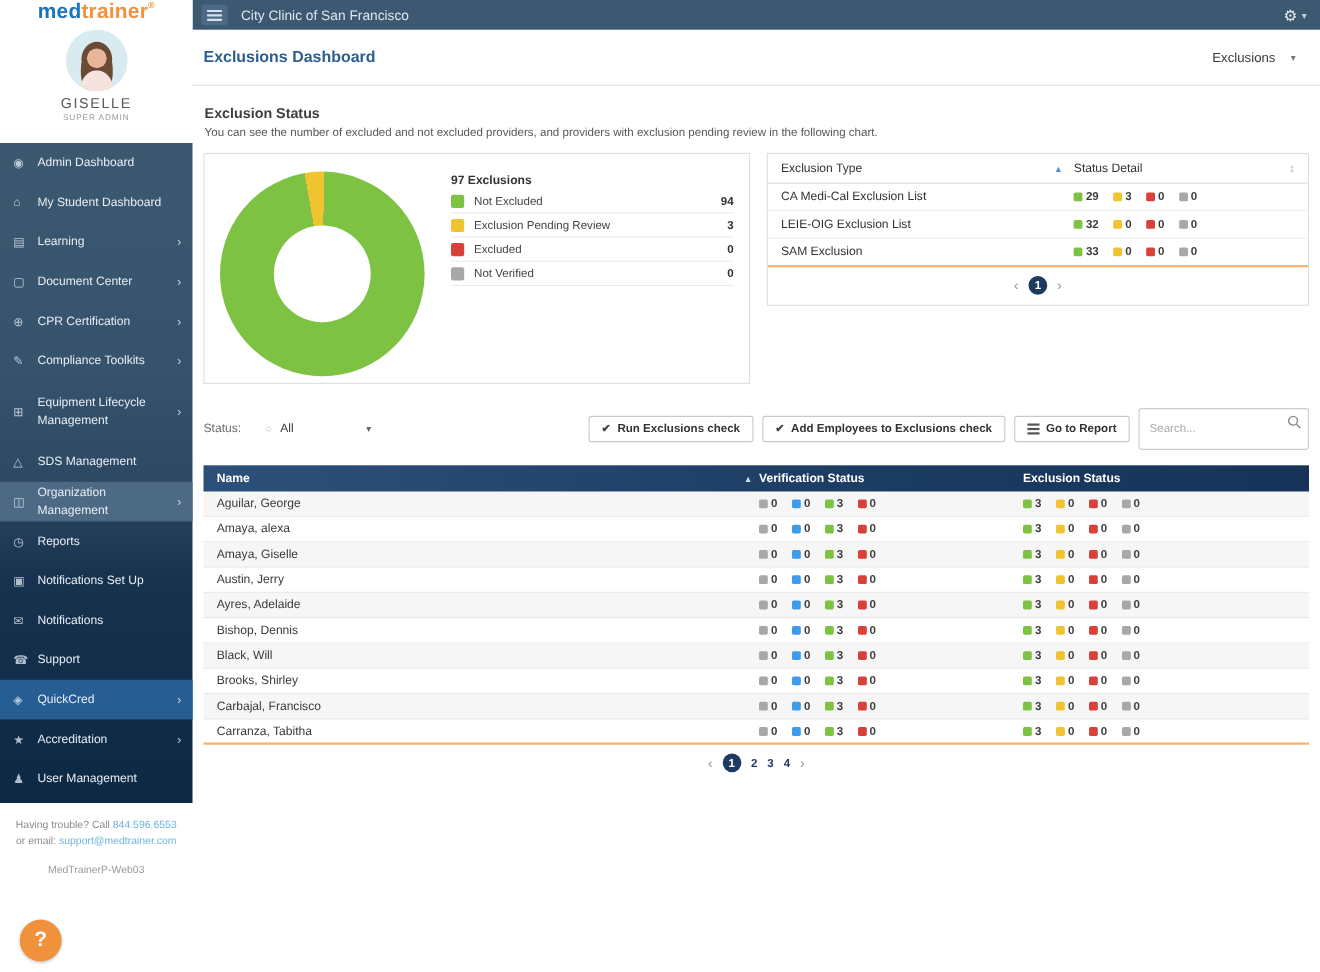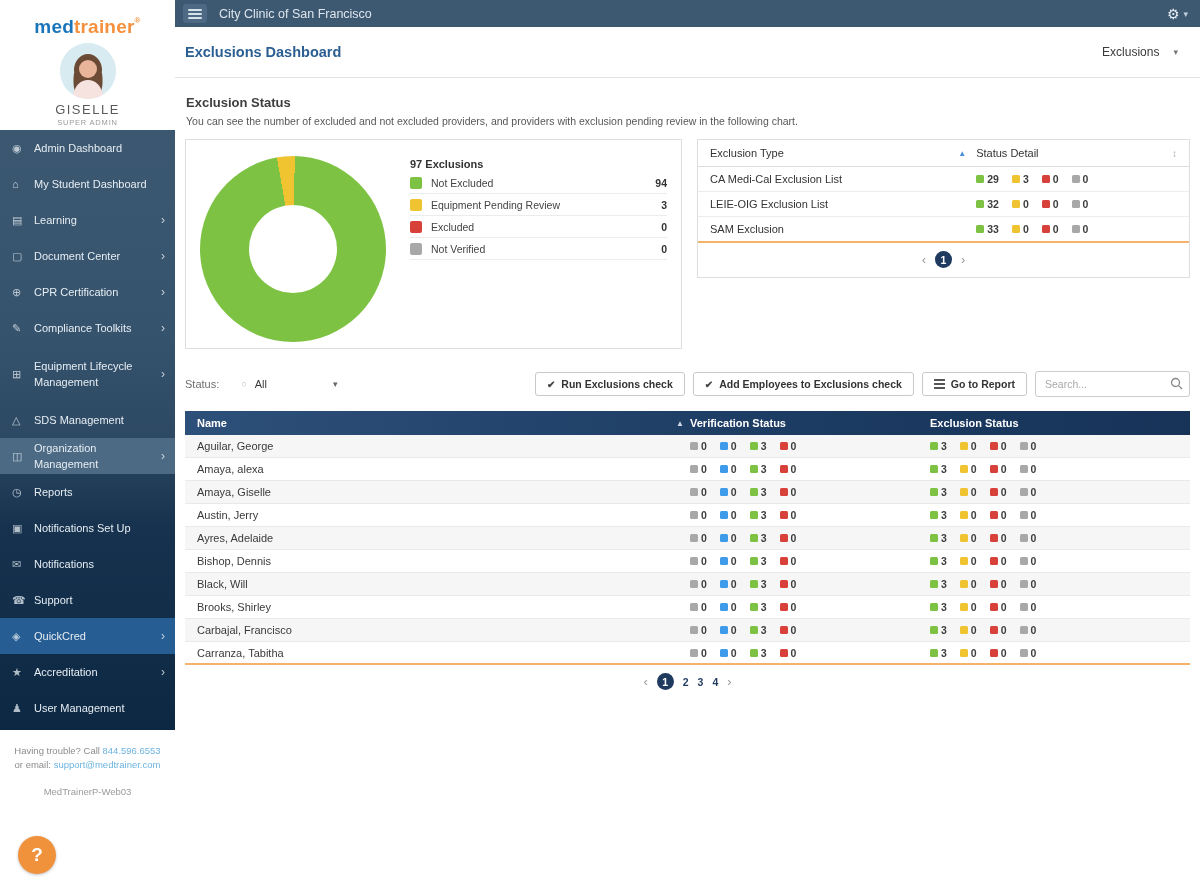--- a/index.html
+++ b/index.html
@@ -8,7 +8,7 @@
 
   
   .sidebar { position:absolute; left:0; top:0; width:175px; height:884px; background:#fff; z-index:5; }
-  .sidebar-header { height:130px; text-align:center; padding-top:16px; }
+  .sidebar-header { height:130px; text-align:center; padding-top:0; }
   .logo { font-size:19px; font-weight:bold; letter-spacing:.2px; }
   .logo .med { color:#1b75bb; } .logo .trainer { color:#f5913e; }
   .logo .reg { color:#f5913e; font-size:8px; vertical-align:top; }

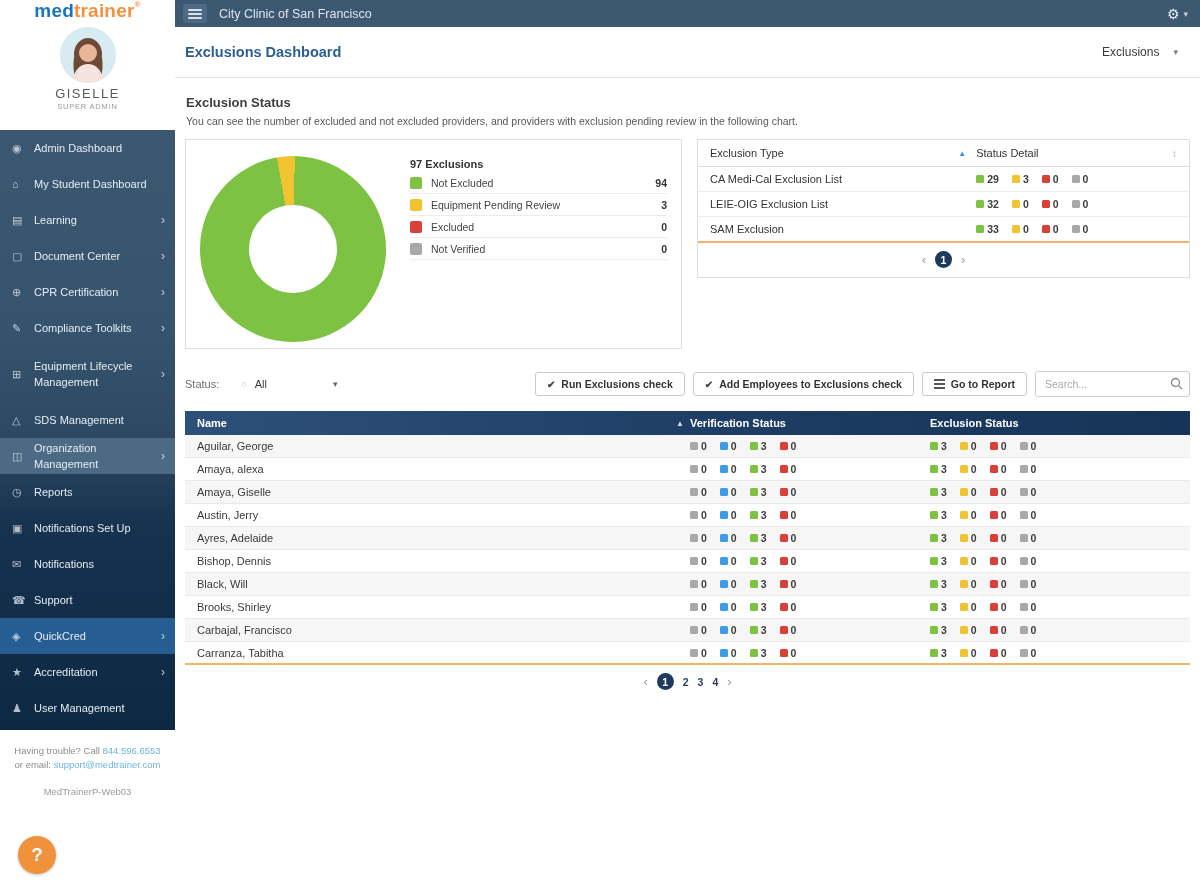--- a/index.html
+++ b/index.html
@@ -266,7 +266,7 @@
               </div>
               <div class="legend-row">
                 <span class="legend-swatch" style="background: rgb(240, 195, 48);"></span>
-                <span class="legend-label">Equipment Pending Review</span>
+                <span class="legend-label">Exclusion Pending Review</span>
                 <span class="legend-value">3</span>
               </div>
               <div class="legend-row">

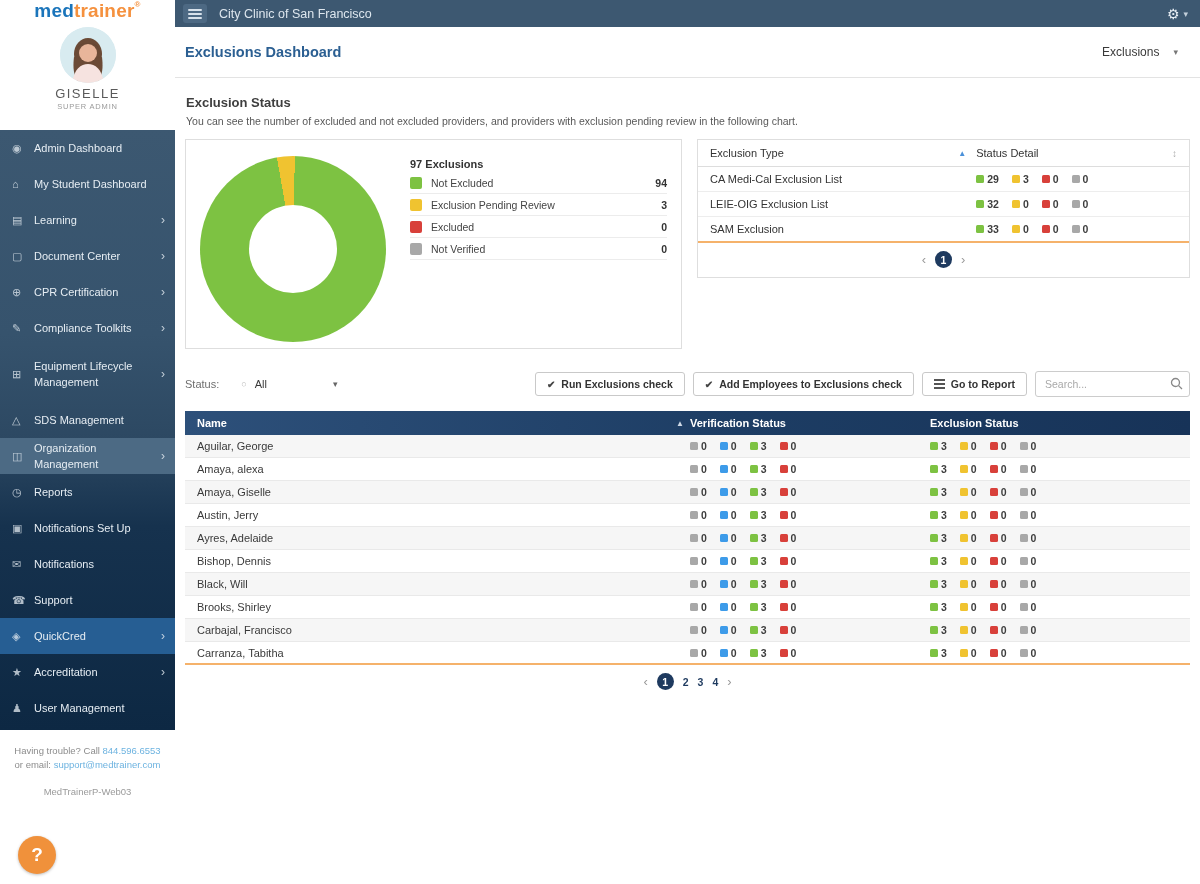--- a/index.html
+++ b/index.html
@@ -92,7 +92,7 @@
   .list-icon { display:inline-flex; flex-direction:column; gap:2px; }
   .list-icon i { display:block; width:11px; height:2px; background:#555; }
   .search-wrap { position:relative; }
-  .search-wrap input { width:155px; height:26px; border:1px solid #ccc; border-radius:3px; font-size:10.5px; padding:0 26px 0 9px;
+  .search-wrap input { width:155px; height:38px; border:1px solid #ccc; border-radius:3px; font-size:10.5px; padding:0 26px 0 9px;
                        color:#333; font-family:inherit; outline:none; }
   .search-wrap input::placeholder { color:#a9a9a9; }
   .search-icon { position:absolute; right:7px; top:6px; }

